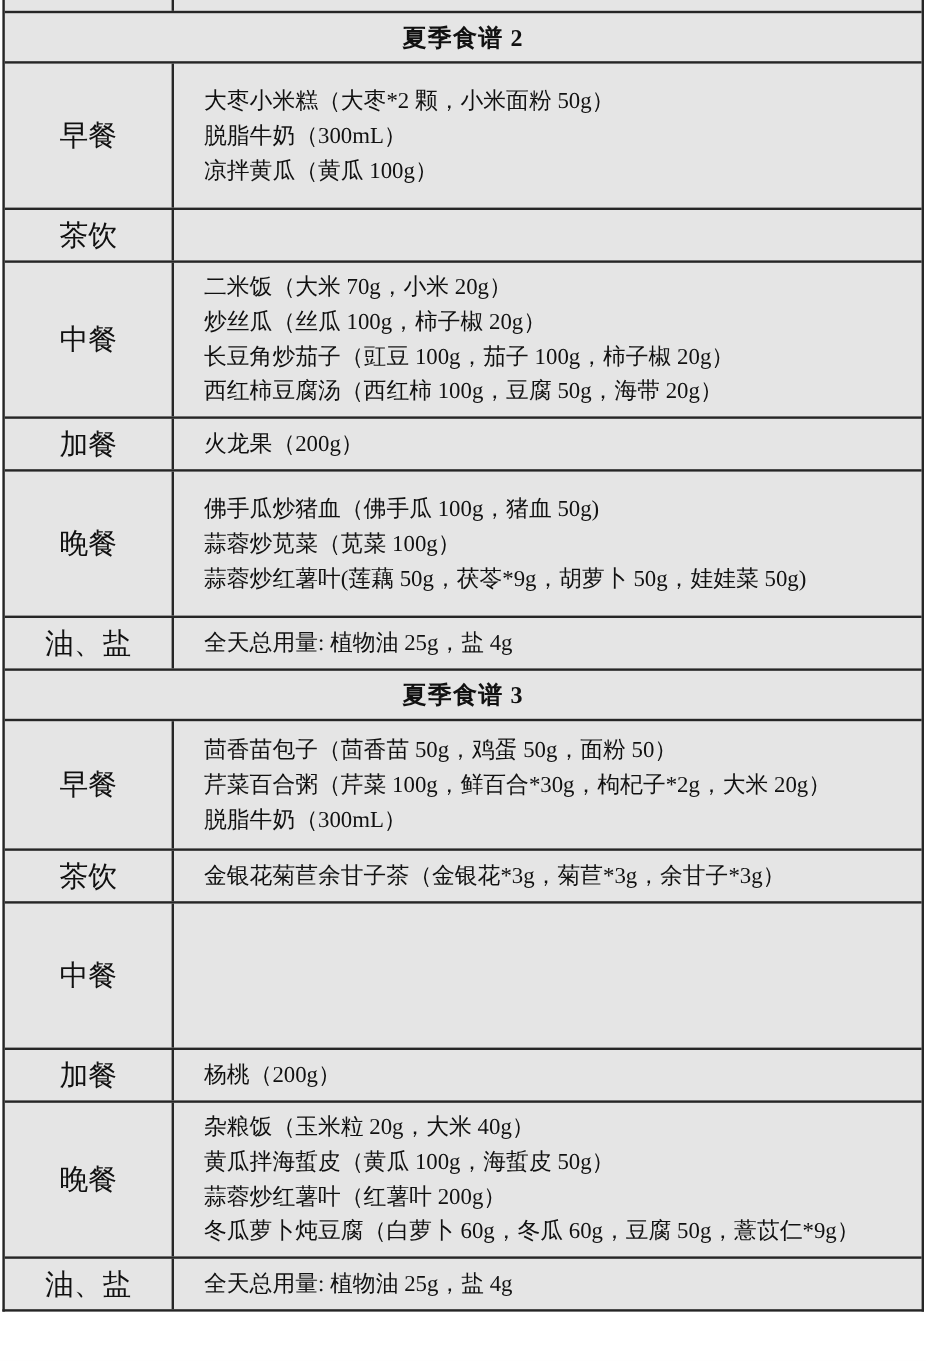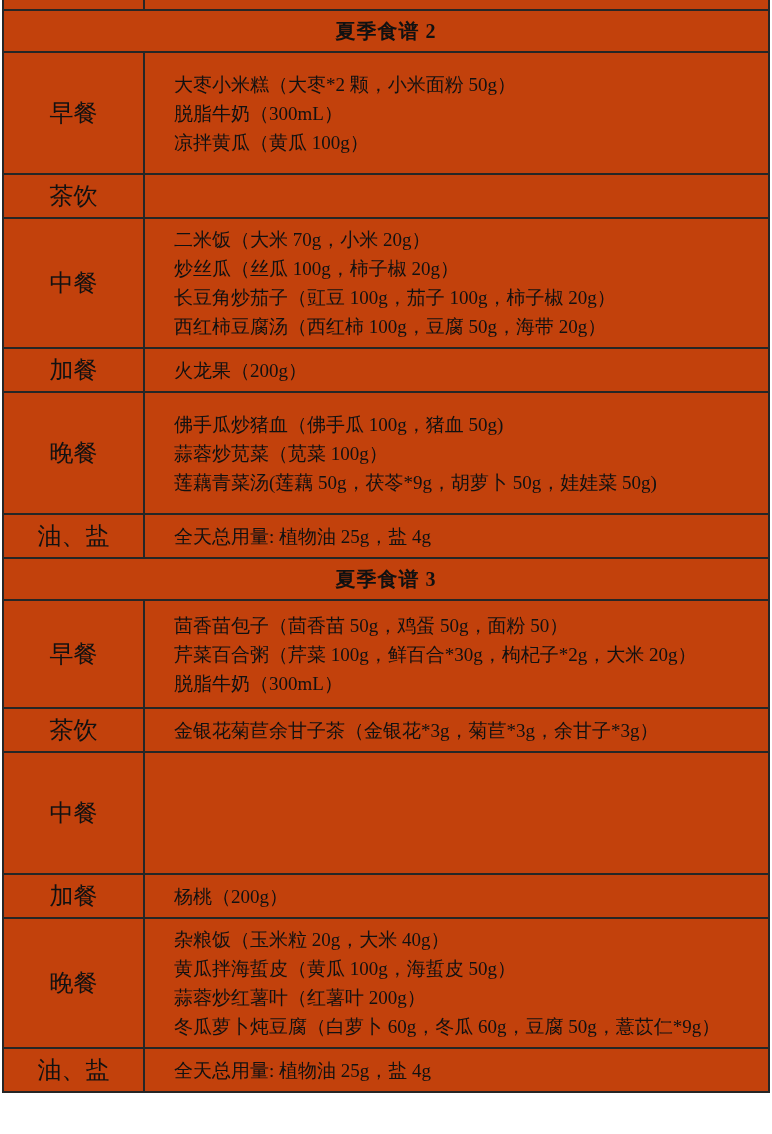--- a/index.html
+++ b/index.html
@@ -24,7 +24,7 @@
     border-left: 2px solid #262626;
     border-right: 2px solid #262626;
     border-bottom: 2px solid #262626;
-    background: #c2410c;
+    background: #e5e5e5;
   }
   .trow {
     display: flex;

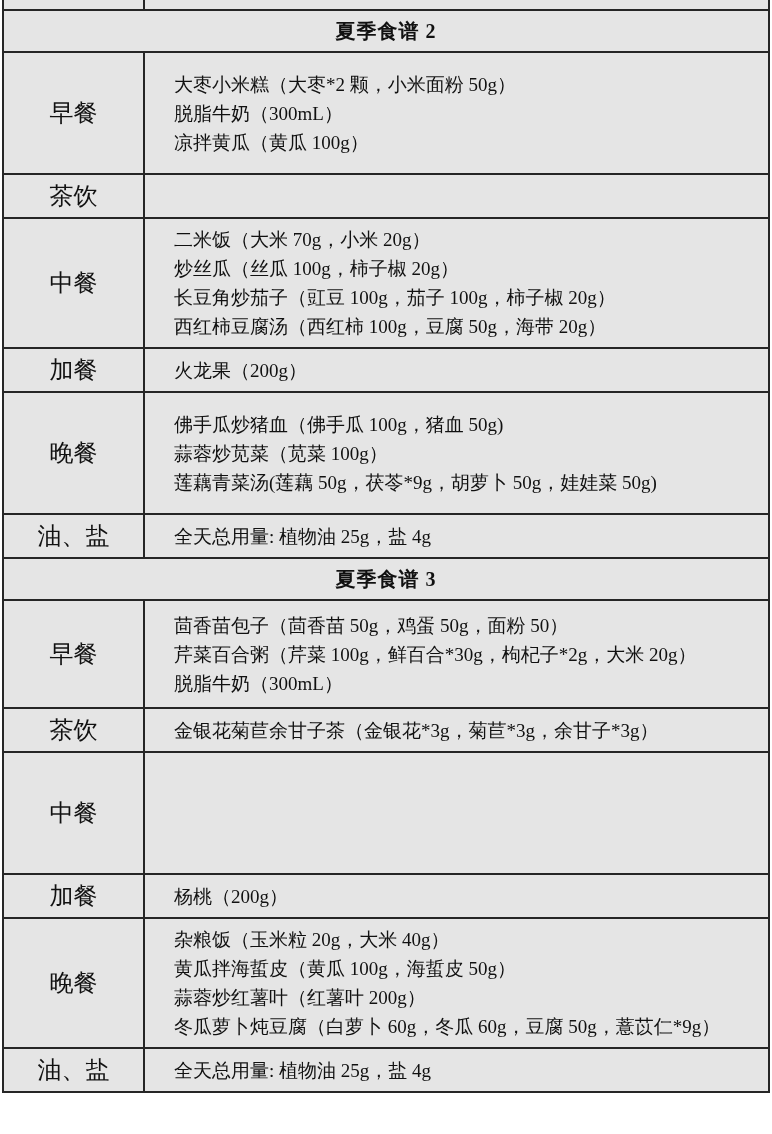--- a/index.html
+++ b/index.html
@@ -58,12 +58,11 @@
   }
   .content-cell {
     flex: 1 1 auto;
-    padding: 6px 6px 6px 13px;
+    padding: 6px 6px 6px 25px;
     display: flex;
     flex-direction: column;
     justify-content: center;
     box-sizing: border-box;
-    margin-left: 16px;
   }
   .line {
     font-size: 19px;

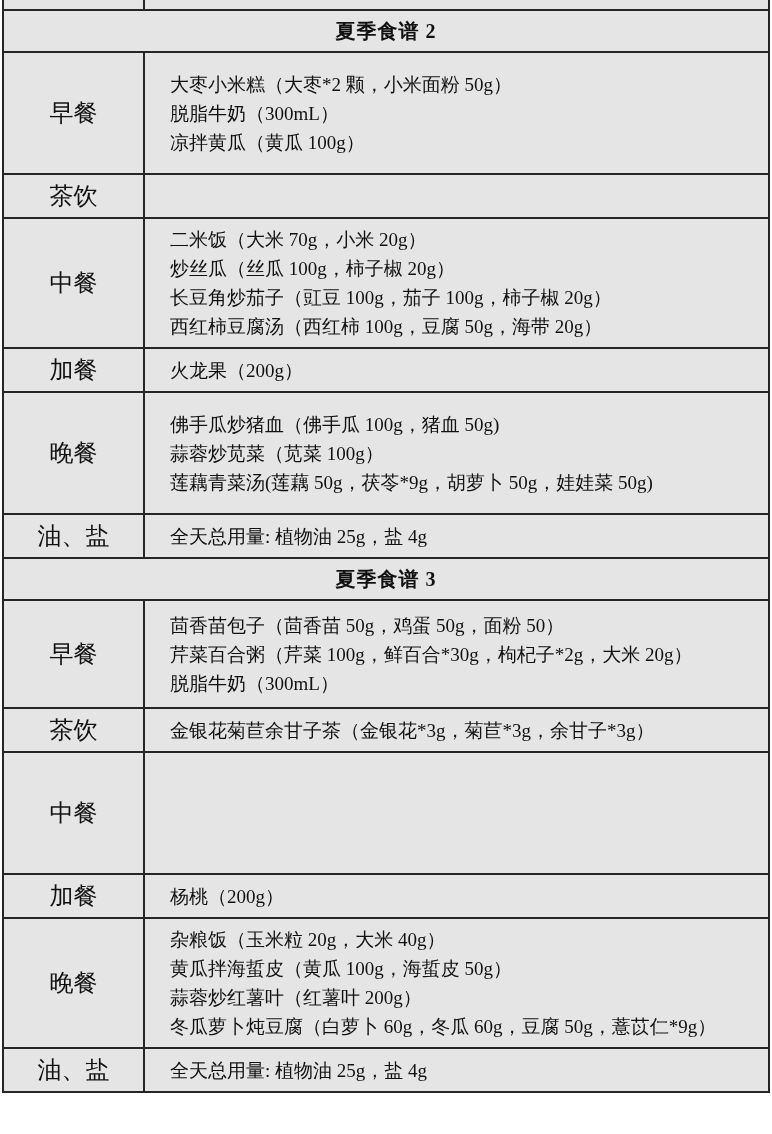--- a/index.html
+++ b/index.html
@@ -123,7 +123,7 @@
     <div class="content-cell">
       <div class="line">佛手瓜炒猪血（佛手瓜 100g，猪血 50g)</div>
       <div class="line">蒜蓉炒苋菜（苋菜 100g）</div>
-      <div class="line">莲藕青菜汤(莲藕 50g，茯苓*9g，胡萝卜 50g，娃娃菜 50g)</div>
+      <div class="line">蒜蓉炒红薯叶(莲藕 50g，茯苓*9g，胡萝卜 50g，娃娃菜 50g)</div>
     </div>
   </div>
 

